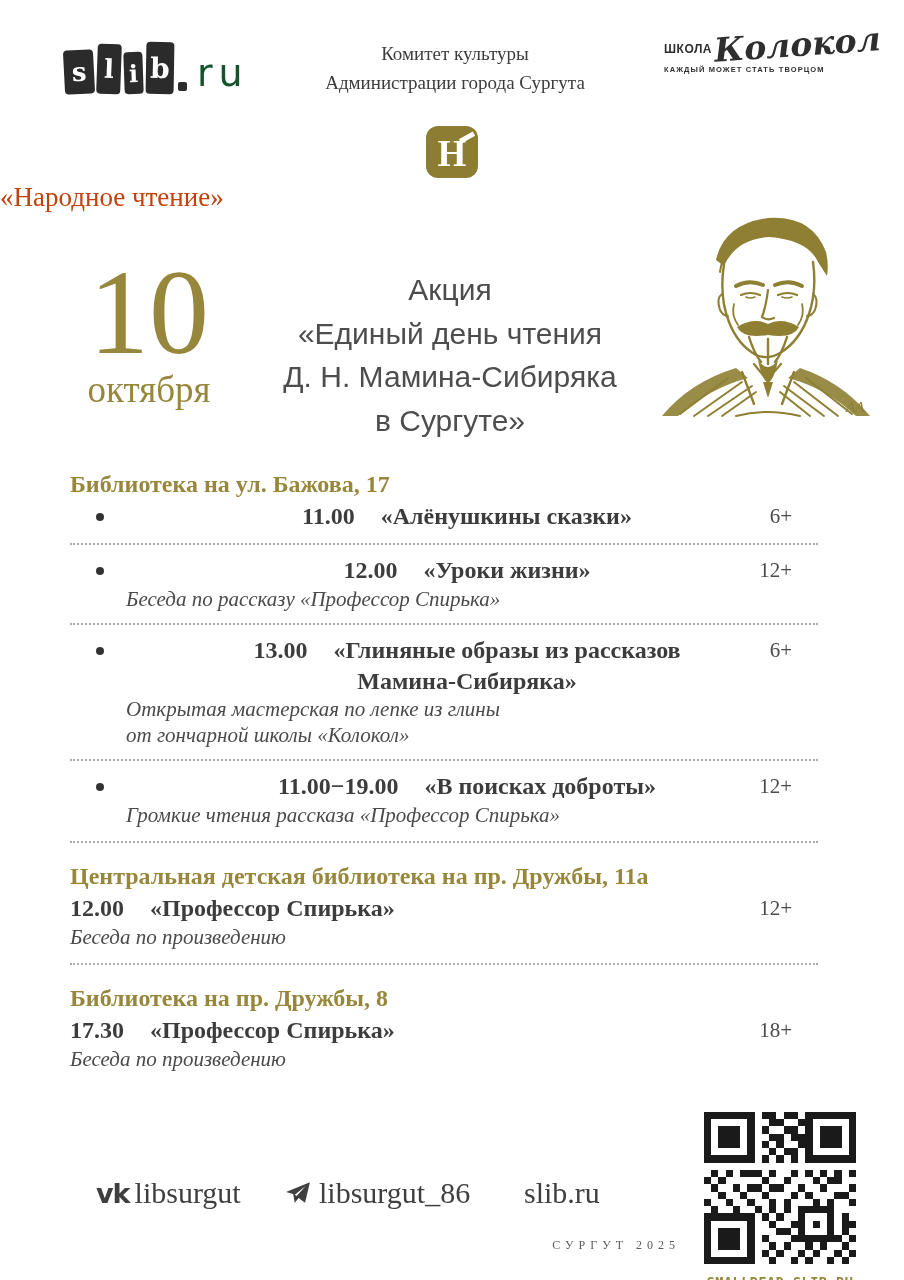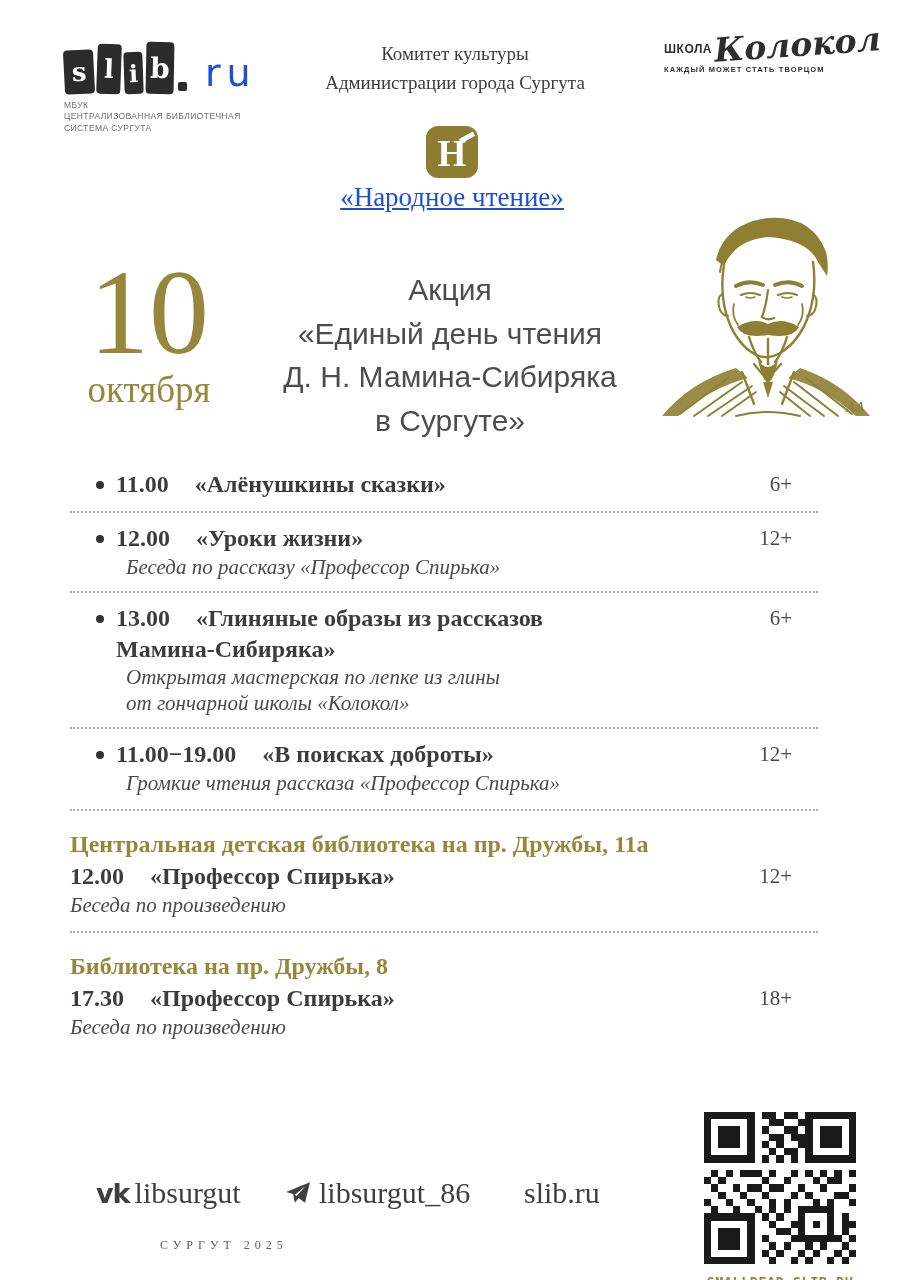--- a/index.html
+++ b/index.html
@@ -23,8 +23,8 @@
   .tile.t3 { width:28px; height:52px; font-size:28px; transform:rotate(1deg); }
   .logo-dot { width:9px; height:9px; background:#2b2b2b; border-radius:2px; margin:0 1px 3px 1px; }
   .logo-ru {
-    font-family:"DejaVu Sans", sans-serif; font-size:38px; color:#1d4ed8;
-    letter-spacing:6px; margin-left:14px; line-height:1; padding-bottom:2px;
+    font-family:"DejaVu Sans", sans-serif; font-size:38px; color:#14532d;
+    letter-spacing:6px; margin-left:6px; line-height:1; padding-bottom:2px;
   }
   .logo-caption { margin-top:6px; font-family:"Liberation Sans", sans-serif;
     font-size:8.5px; line-height:1.35; color:#6e6e6e; letter-spacing:.4px; }

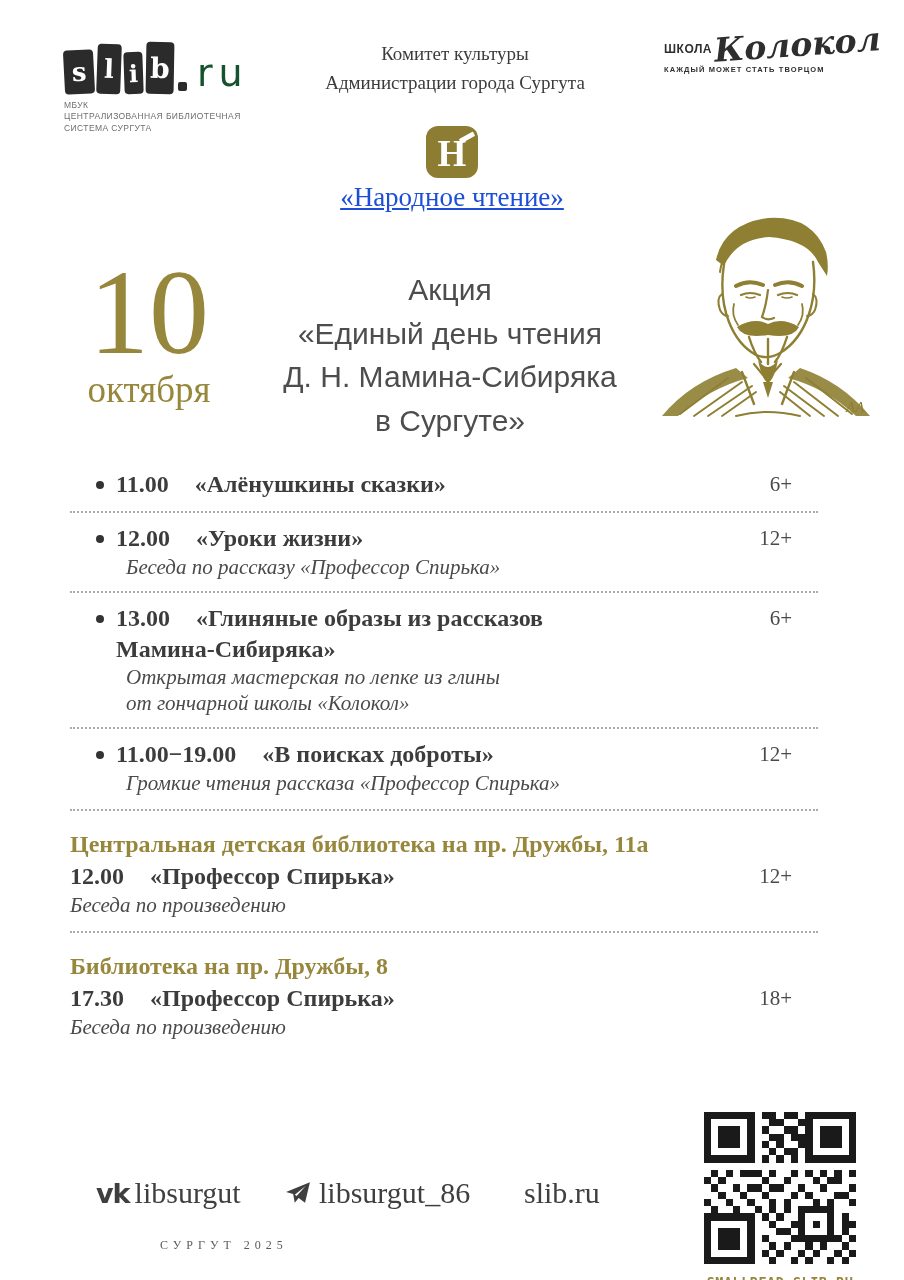--- a/index.html
+++ b/index.html
@@ -98,11 +98,6 @@
       <span class="tile t3">b</span>
       <span class="logo-dot"></span>
       <span class="logo-ru">ru</span>
-    </div>
-    <div class="logo-caption">
-      <div>МБУК</div>
-      <div>ЦЕНТРАЛИЗОВАННАЯ БИБЛИОТЕЧНАЯ</div>
-      <div>СИСТЕМА СУРГУТА</div>
     </div>
   </div>
 

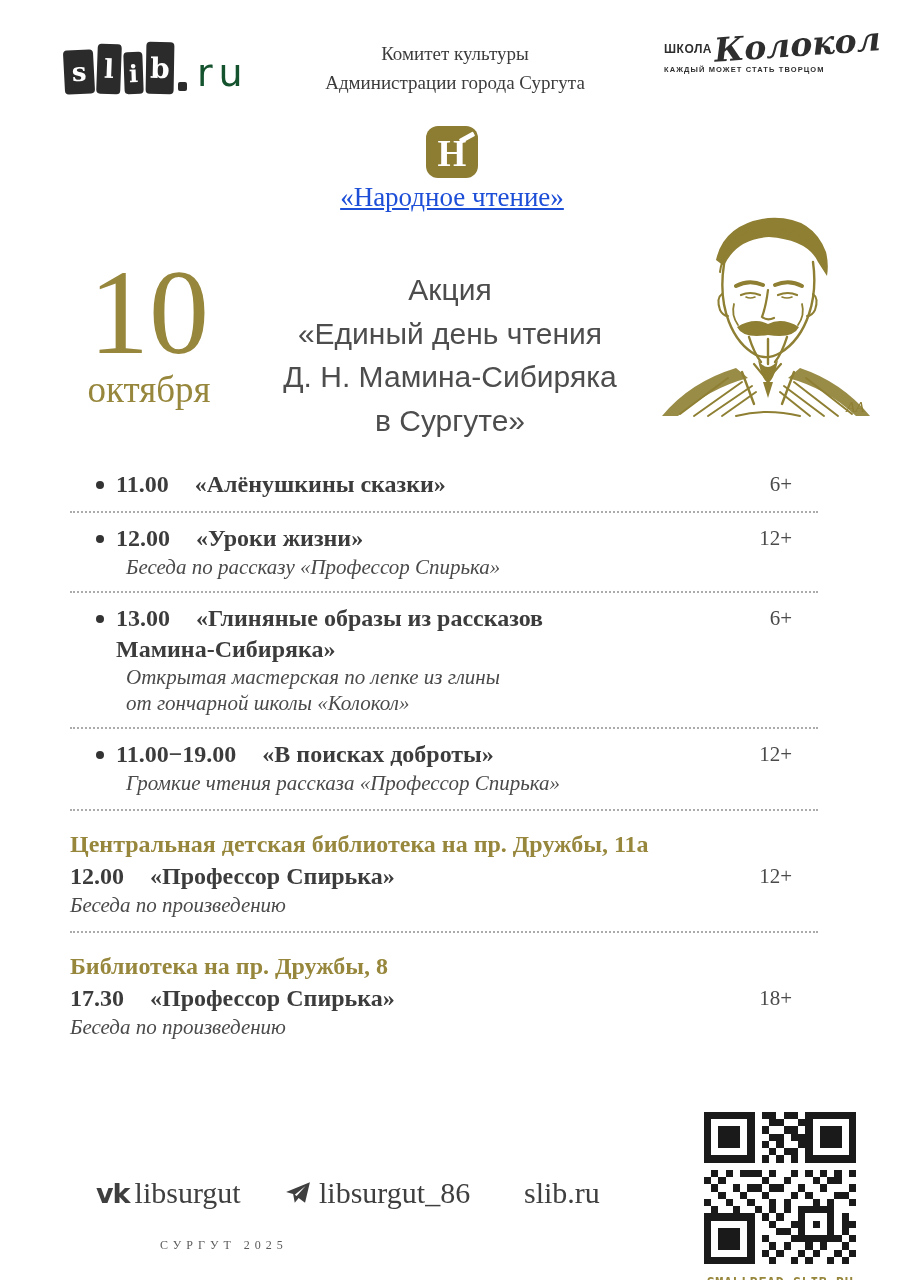--- a/index.html
+++ b/index.html
@@ -48,8 +48,8 @@
   .badge-letter { color:#fff; font-family:"Liberation Serif", serif; font-weight:bold; font-size:37px; line-height:1; padding-top:2px; }
   .badge-flag { position:absolute; top:9px; right:3px; width:16px; height:5px;
     background:#fff; border-radius:1px; transform:rotate(-29deg); }
-  .program-name { position:absolute; left:0; right:0; top:182px; text-align:center;
-    font-size:27px; color:#1d4ed8;text-decoration:underline; }
+  .program-name { position:absolute; left:0; right:0; top:182px; text-align:left;
+    font-size:27px; color:#c2410c; }
   
   .date-block { position:absolute; left:66px; top:258px; width:166px; text-align:center; color:#97873c; }
   .date-day { font-size:120px; line-height:.92; font-weight:400; }

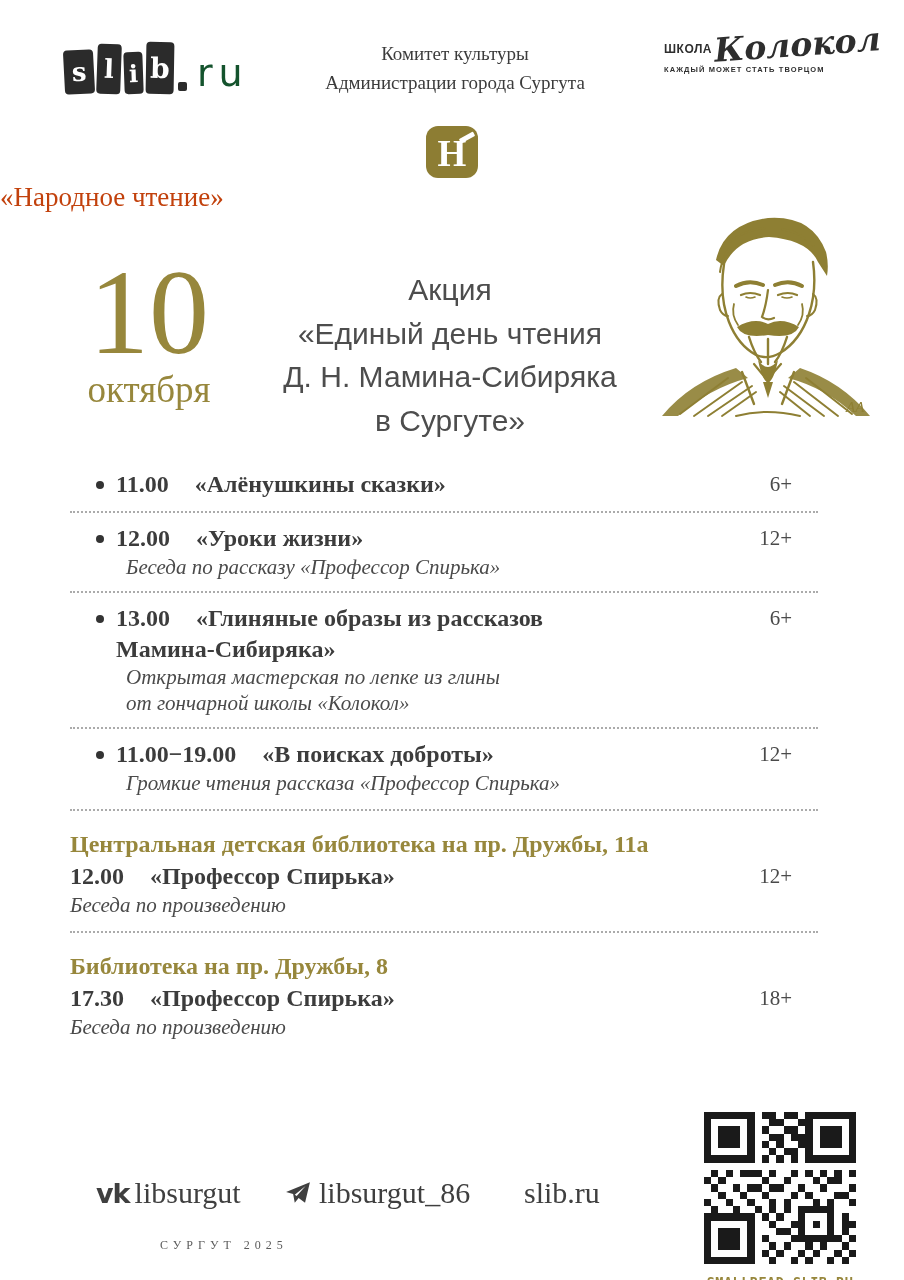--- a/index.html
+++ b/index.html
@@ -190,6 +190,7 @@
   <div class="schedule">
 
     <div class="sec">
+      <div class="sec-heading">Библиотека на ул. Бажова, 17</div>
 
       <div class="event">
         <div class="ev-line1 with-bullet">

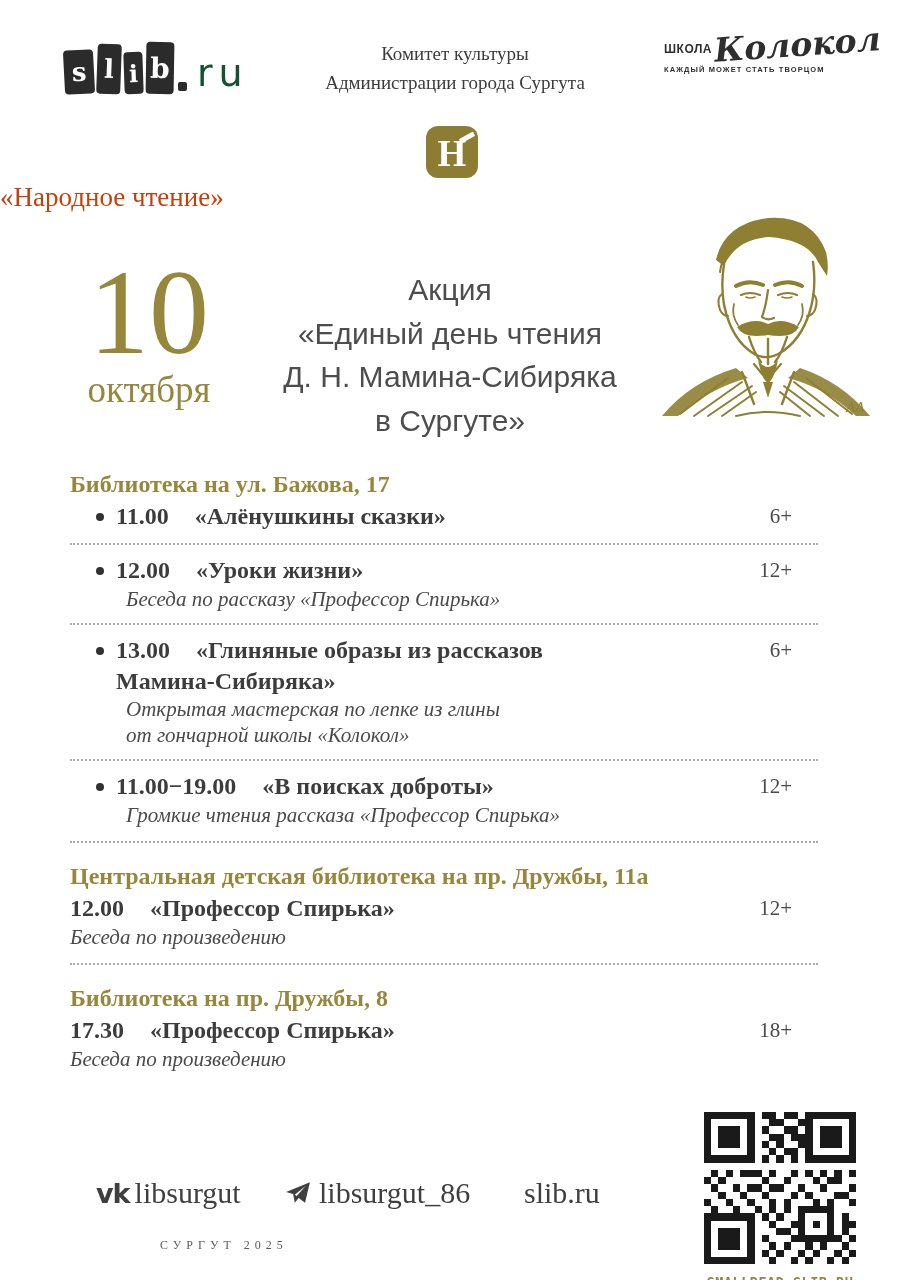--- a/index.html
+++ b/index.html
@@ -64,7 +64,7 @@
   .sec-heading { font-size:24px; font-weight:bold; color:#97873c; line-height:32px; }
   .event { position:relative; }
   .ev-line1 { position:relative; line-height:32px; font-size:24px; font-weight:bold; color:#3c3c3c; }
-  .ev-line1.with-bullet, .ev-title2.with-bullet { padding-left:46px; }
+  .ev-line1.with-bullet, .ev-title2.with-bullet { padding-left:46px;text-align:center; }
   .bullet { position:absolute; left:26px; top:13px; width:8px; height:8px; border-radius:50%; background:#333; }
   .ev-time { margin-right:20px; }
   .ev-title2 { line-height:30px; font-size:24px; font-weight:bold; color:#3c3c3c; }

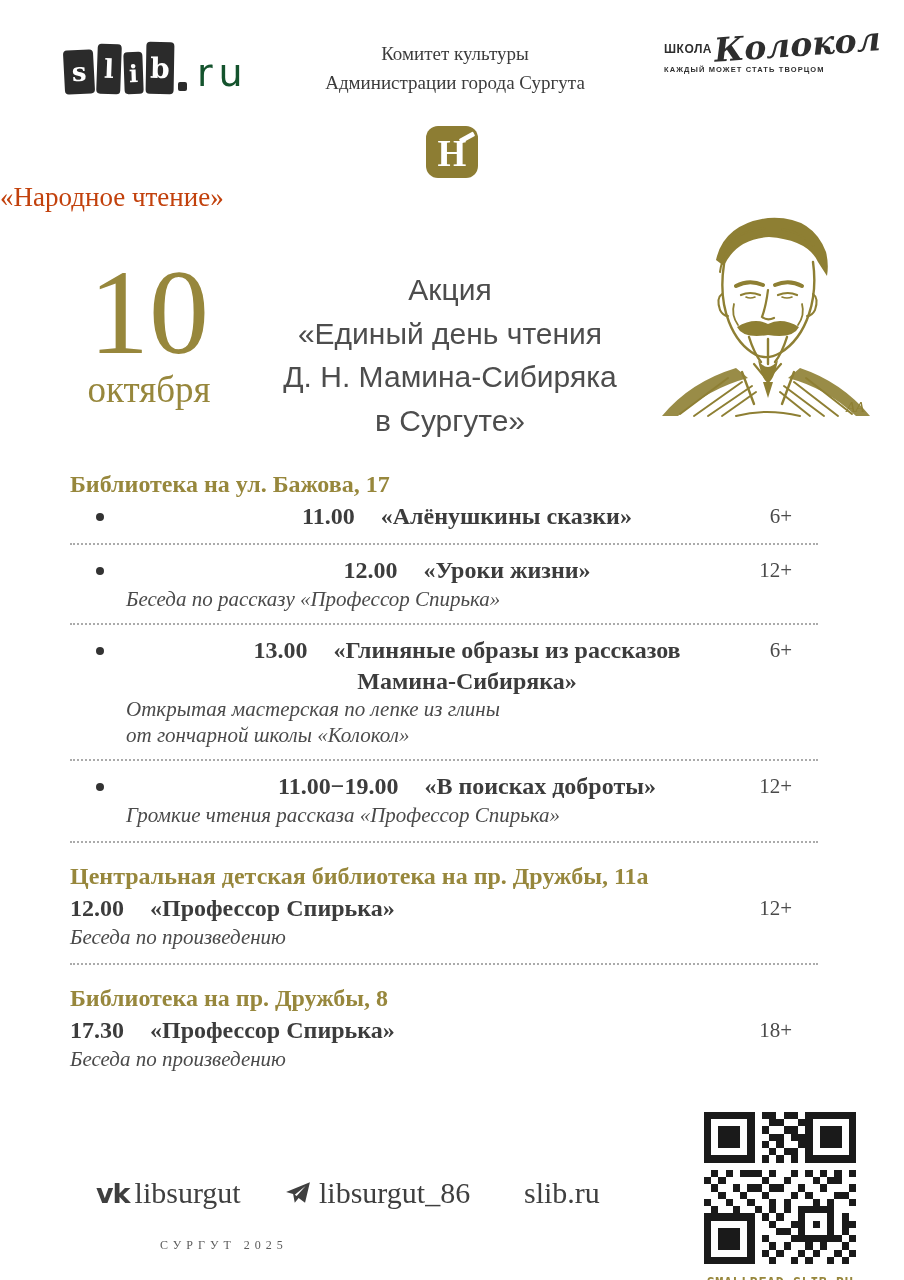--- a/index.html
+++ b/index.html
@@ -79,7 +79,7 @@
   .vk-glyph { font-family:"DejaVu Sans", sans-serif; font-weight:800; font-size:27px;
     letter-spacing:-1px; margin-right:5px; line-height:1; }
   .tg-icon { margin-right:7px; }
-  .imprint { position:absolute; left:160px; top:1238px; width:520px; text-align:left;
+  .imprint { position:absolute; left:160px; top:1238px; width:520px; text-align:right;
     font-size:12px; letter-spacing:5px; color:#5a5a5a; }
   .qr-block { position:absolute; left:694px; top:1112px; width:172px; text-align:center; }
   .qr-caption { margin-top:6px; font-family:"DejaVu Sans Mono", monospace;

